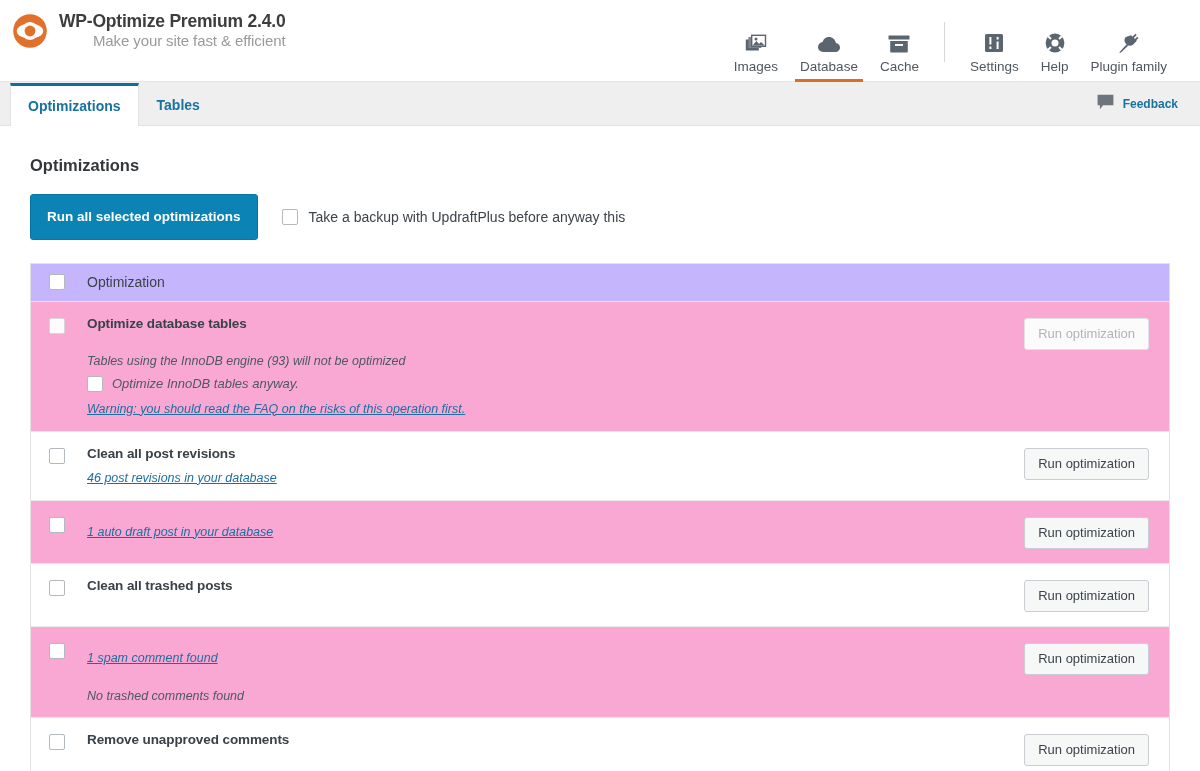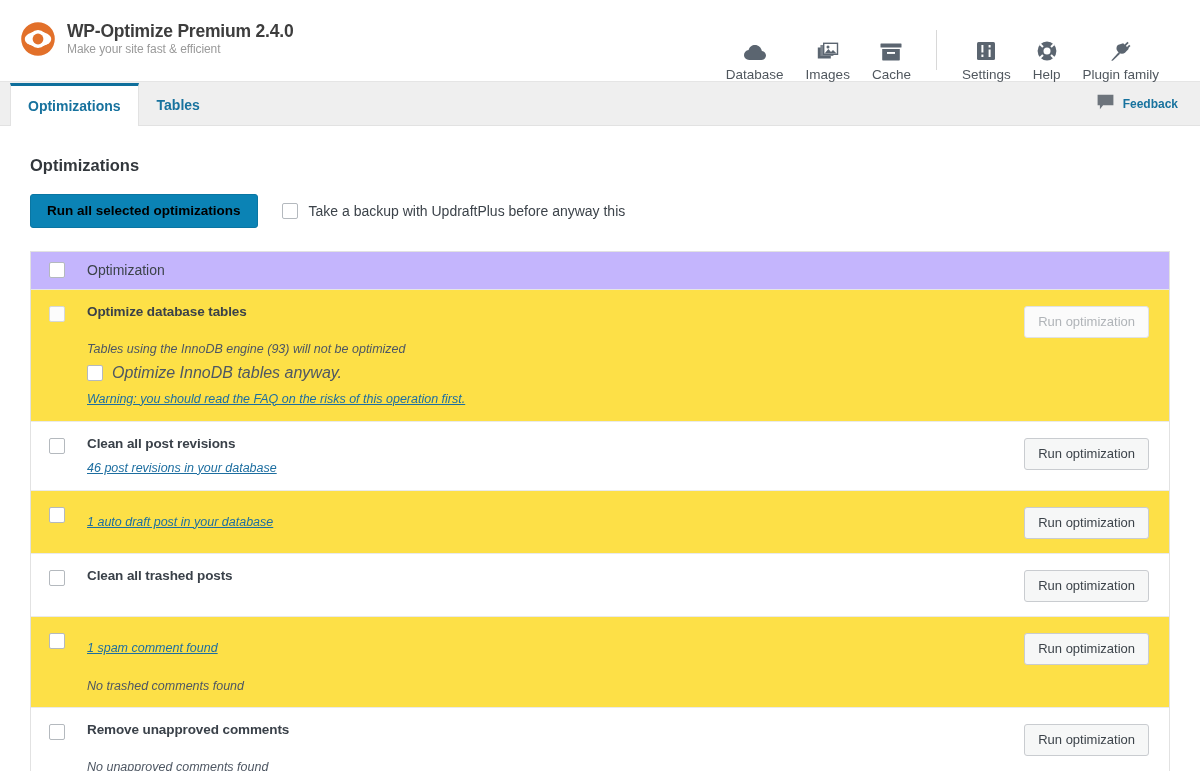--- a/index.html
+++ b/index.html
@@ -27,7 +27,7 @@
     border-bottom: 1px solid #e5e5e5;
     display: flex;
     align-items: flex-start;
-    padding: 8px;
+    padding: 0;
   }
   .brand {
     display: flex;

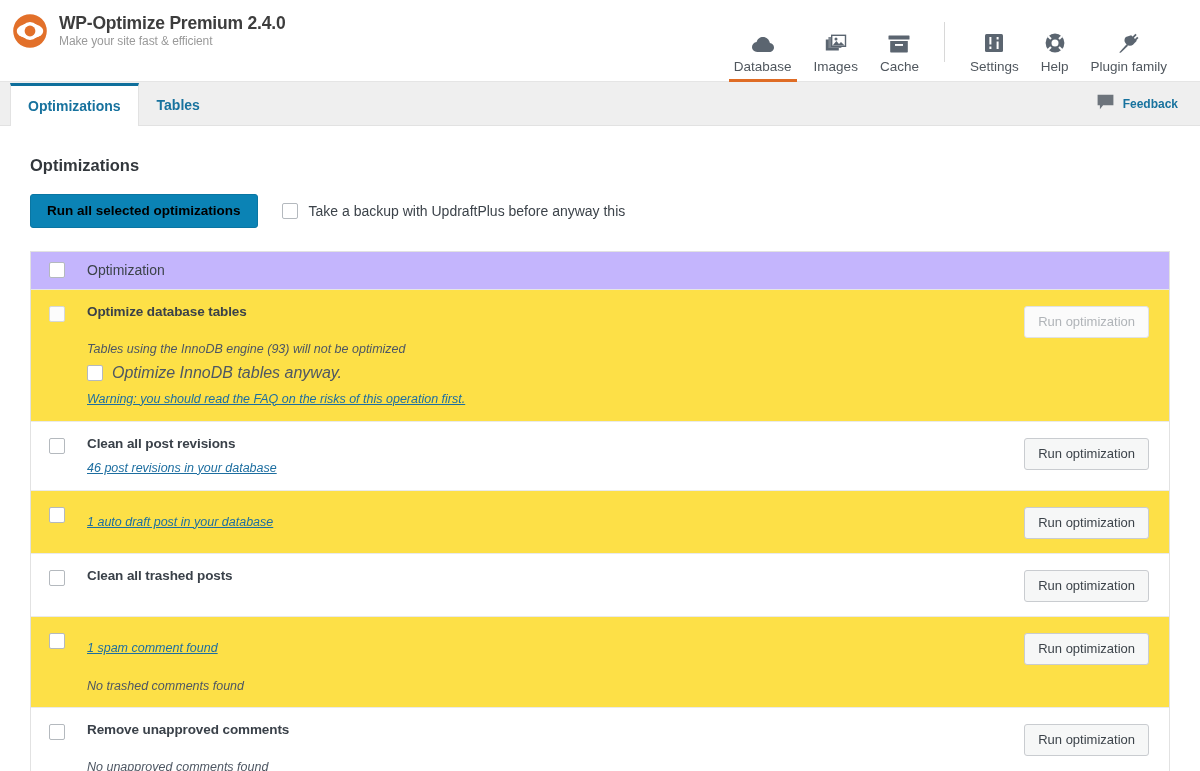--- a/index.html
+++ b/index.html
@@ -48,10 +48,11 @@
     letter-spacing: -0.2px;
   }
   .brand-tagline {
-    font-size: 12px;
+    font-size: 15px;
     color: #9a9a9a;
     margin-top: 1px;
     letter-spacing: -0.1px;
+    text-align: right;
   }
 
   .topnav {

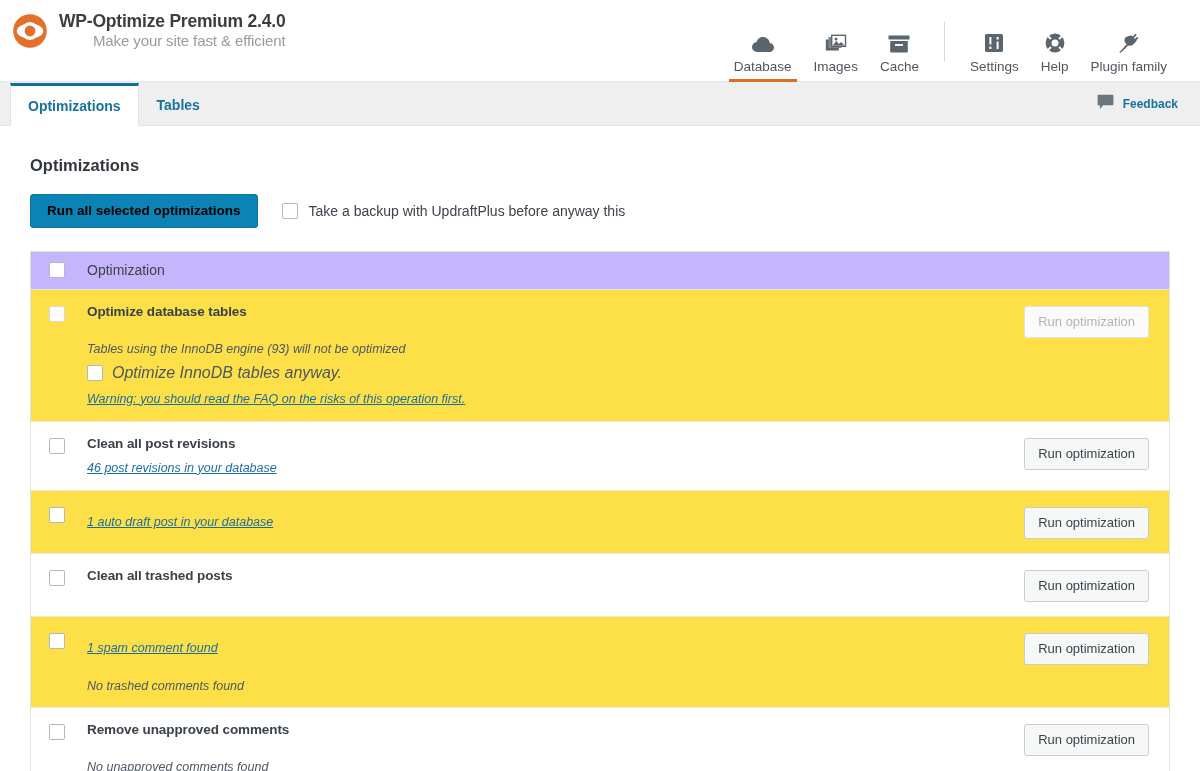--- a/index.html
+++ b/index.html
@@ -317,15 +317,6 @@
   <div class="topnav">
     <div class="nav-group">
 
-      <div class="nav-item active">
-        <span class="nav-icon">
-          <svg width="22" height="16" viewBox="0 0 22 16" fill="#5b6570">
-            <path d="M5.2 15h12.1c2.6 0 4.7-2 4.7-4.5 0-2.3-1.8-4.2-4.1-4.5C17.3 2.6 14.4 0 11 0 7.9 0 5.3 2.1 4.6 4.9 2 5.2 0 7.4 0 10.1 0 12.8 2.3 15 5.2 15z"></path>
-          </svg>
-        </span>
-        <span class="nav-label">Database</span>
-      </div>
-
       <div class="nav-item">
         <span class="nav-icon">
           <svg width="22" height="19" viewBox="0 0 22 19" fill="none">
@@ -338,6 +329,15 @@
           </svg>
         </span>
         <span class="nav-label">Images</span>
+      </div>
+
+      <div class="nav-item active">
+        <span class="nav-icon">
+          <svg width="22" height="16" viewBox="0 0 22 16" fill="#5b6570">
+            <path d="M5.2 15h12.1c2.6 0 4.7-2 4.7-4.5 0-2.3-1.8-4.2-4.1-4.5C17.3 2.6 14.4 0 11 0 7.9 0 5.3 2.1 4.6 4.9 2 5.2 0 7.4 0 10.1 0 12.8 2.3 15 5.2 15z"></path>
+          </svg>
+        </span>
+        <span class="nav-label">Database</span>
       </div>
 
       <div class="nav-item">

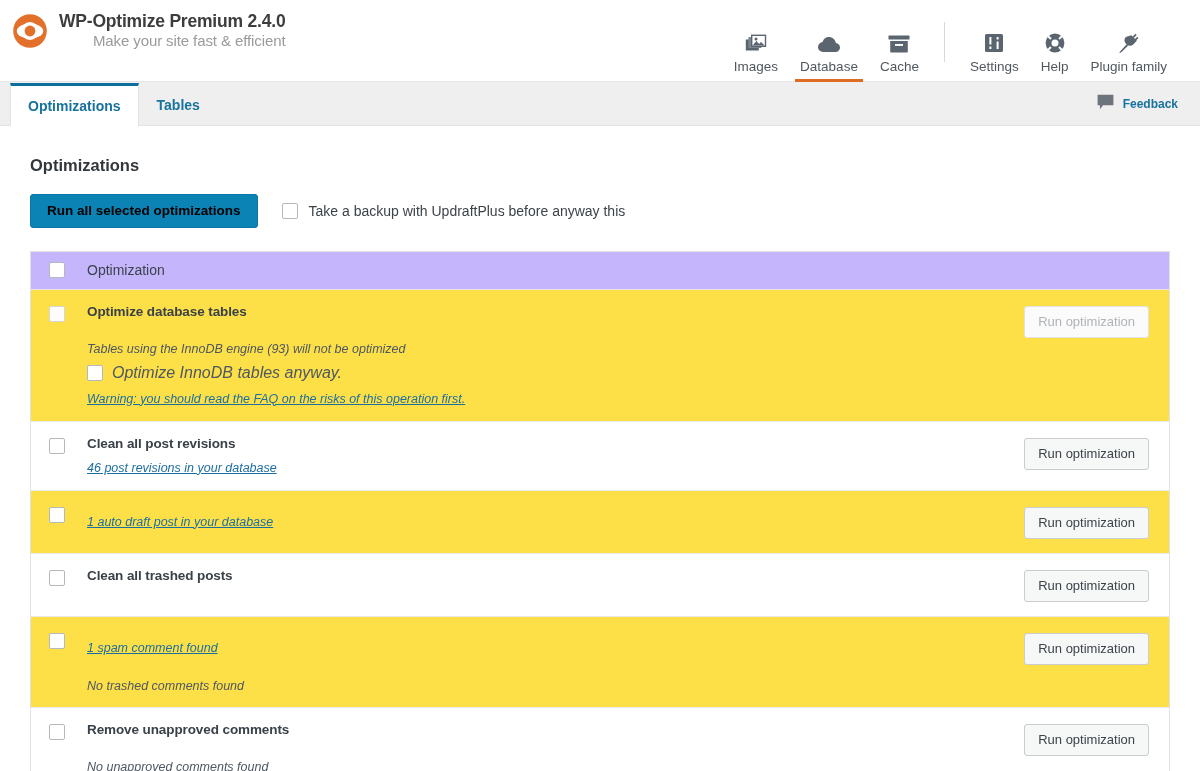--- a/index.html
+++ b/index.html
@@ -166,12 +166,12 @@
   }
   .btn-primary {
     background: #0b83b5;
-    color: #000000;
+    color: #ffffff;
     border: 1px solid #0a76a3;
     border-radius: 3px;
     font-size: 13.5px;
     font-weight: bold;
-    padding: 9px 16px;
+    padding: 15px 16px;
     cursor: pointer;
     line-height: 1;
     font-family: "Liberation Sans", sans-serif;

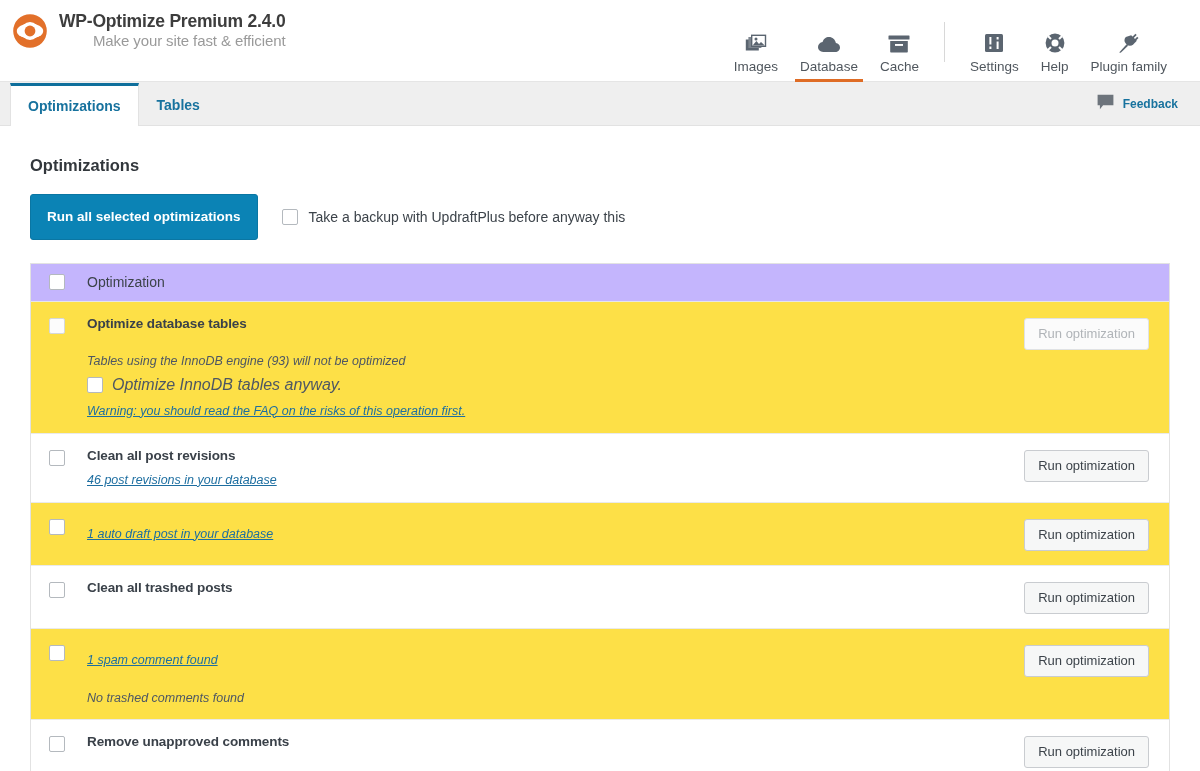--- a/index.html
+++ b/index.html
@@ -227,7 +227,7 @@
     position: relative;
     min-height: 59px;
   }
-  .opt-row.alt { background: #fde047; }
+  .opt-row.alt { background: #f9a8d4; }
   .row-cb { margin-top: 2px; flex: 0 0 16px; }
   .row-body { flex: 1 1 auto; padding-left: 22px; padding-right: 16px; }
   .row-title {

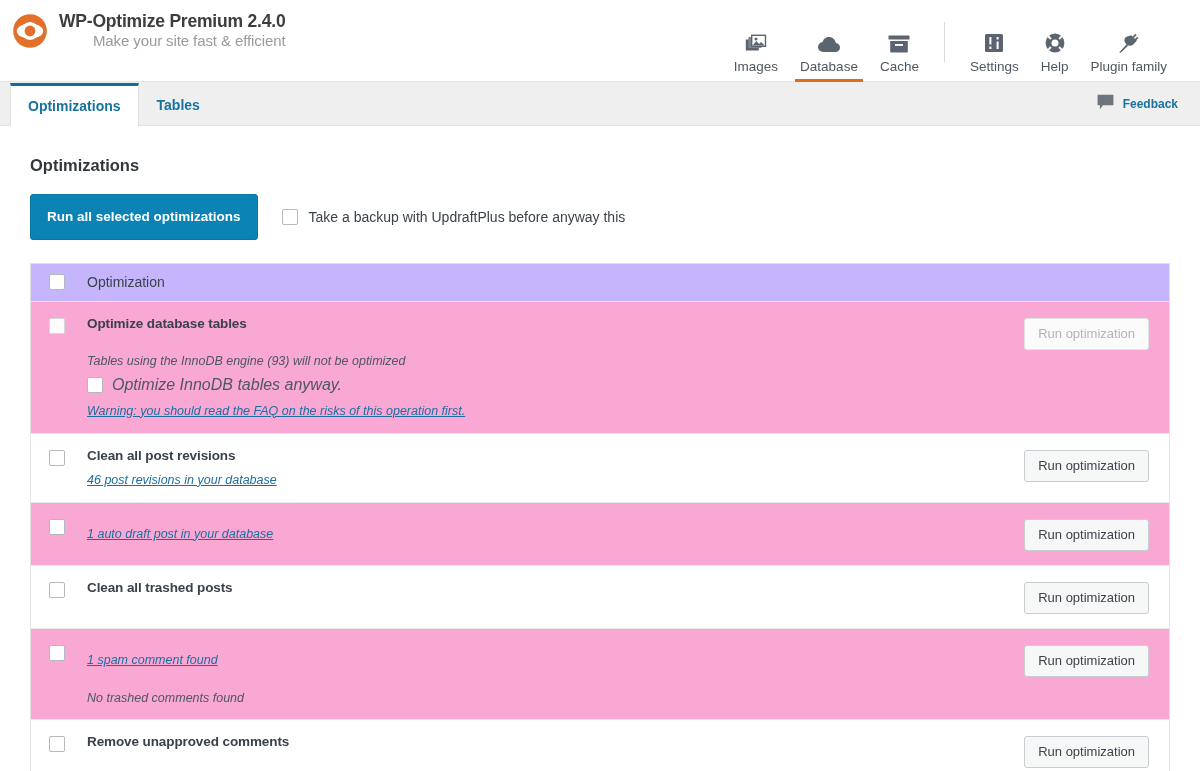--- a/index.html
+++ b/index.html
@@ -262,7 +262,7 @@
     cursor: pointer;
   }
   .row-subcheck .sub-lbl {
-    font-size: 16px;
+    font-size: 13px;
     font-style: italic;
     color: #4e5763;
   }

